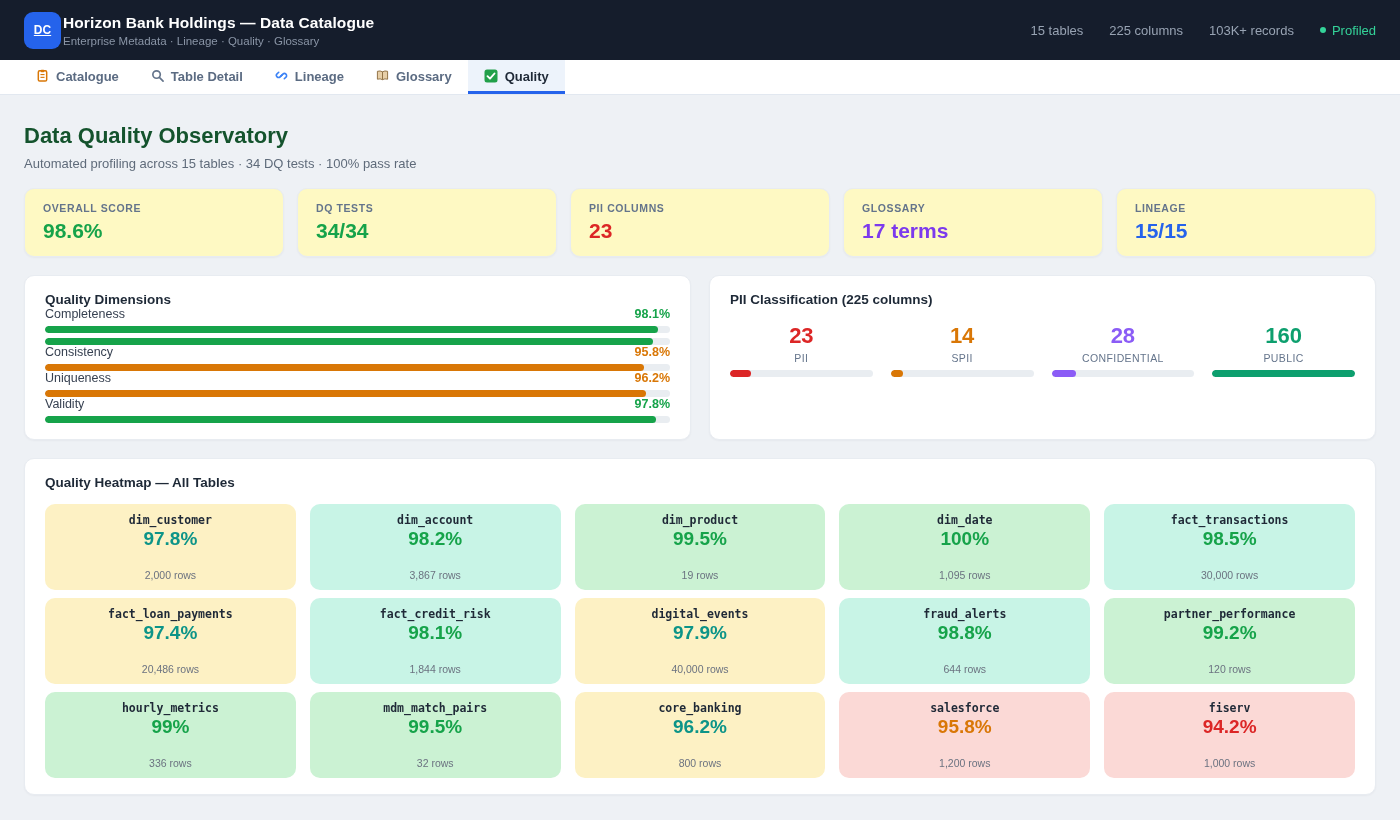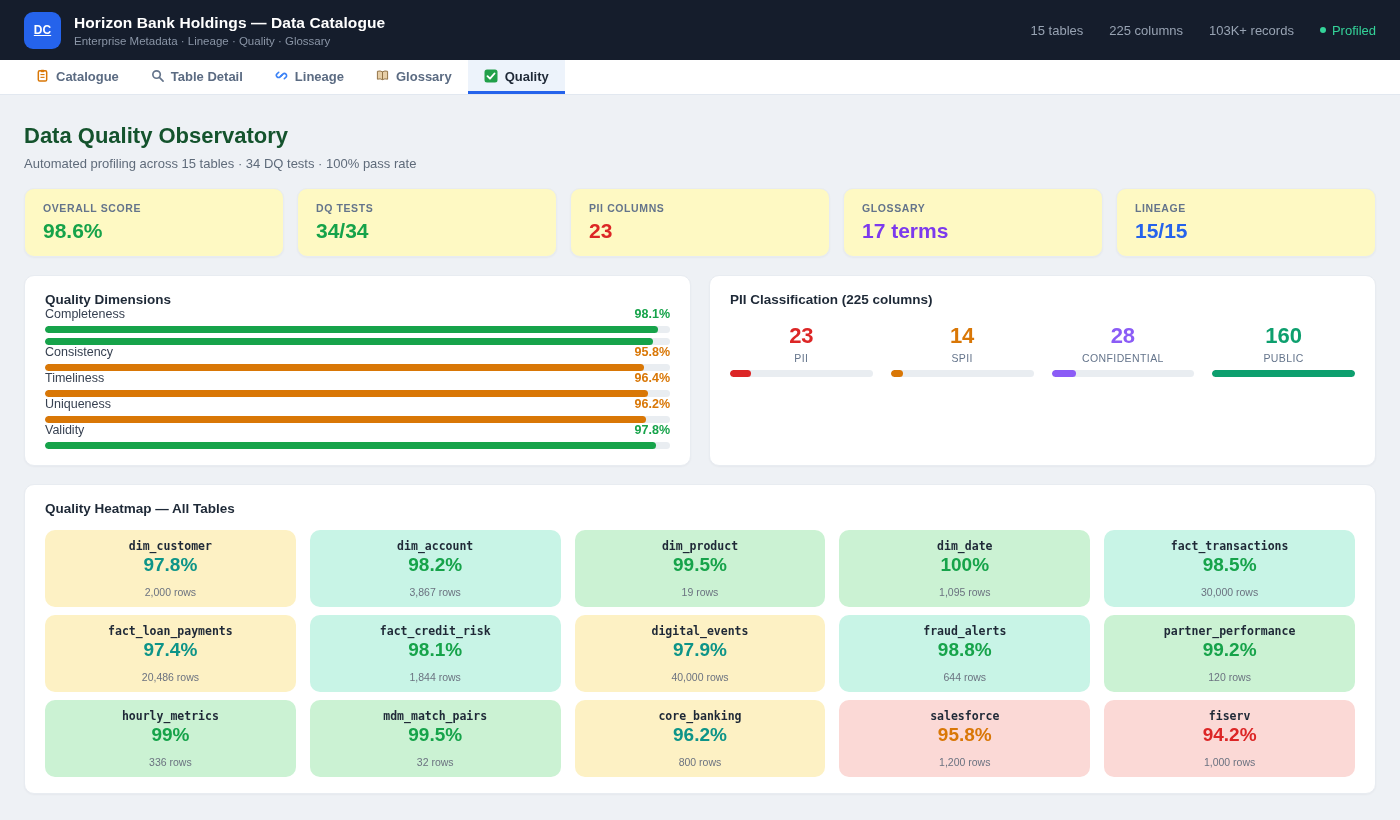--- a/index.html
+++ b/index.html
@@ -10,7 +10,7 @@
   .hdr { height:60px; background:#151d2c; display:flex; align-items:center; padding:0 24px; }
   .logo { width:37px; height:37px; border-radius:9px; background:#2563eb; color:#fff;
           font-weight:bold; font-size:12px; display:flex; align-items:center; justify-content:center;text-decoration:underline; }
-  .hdr-titles { margin-left:13px; }
+  .hdr-titles { margin-left:2px; }
   .hdr-title { color:#ffffff; font-size:15.5px; font-weight:bold; letter-spacing:.1px; }
   .hdr-sub { color:#8a95a6; font-size:11.5px; margin-top:3px; }
   .hdr-right { margin-left:auto; display:flex; align-items:flex-start; gap:26px; font-size:13px; color:#98a3b3; }

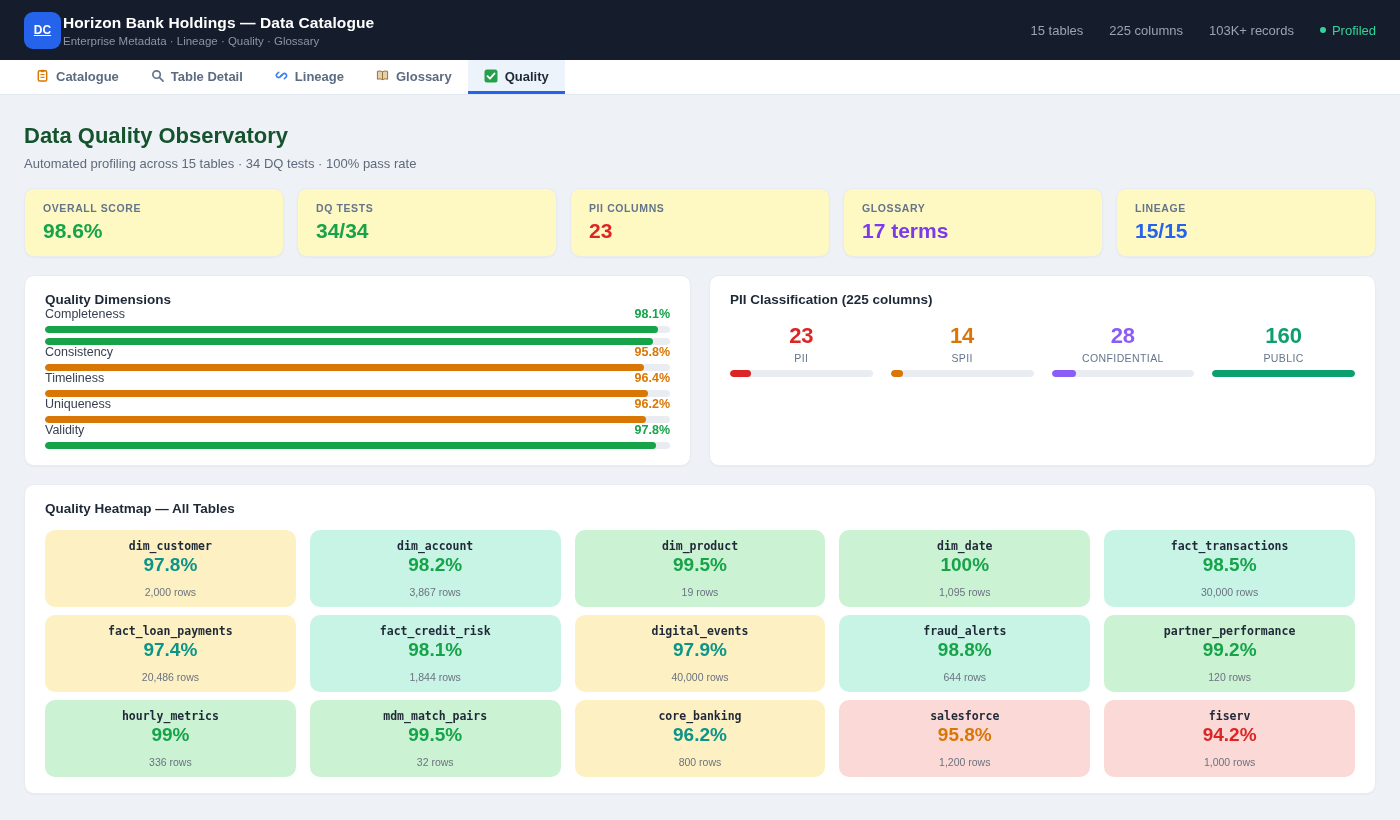--- a/index.html
+++ b/index.html
@@ -189,15 +189,6 @@
           </div>
           <div class="dim">
             <div class="dim-row">
-              <span class="dim-lb">Timeliness</span>
-              <span class="dim-val" style="color: rgb(217, 119, 6);">96.4%</span>
-            </div>
-            <div class="track">
-              <div class="fill" style="width: 96.4%; background: rgb(217, 119, 6);"></div>
-            </div>
-          </div>
-          <div class="dim">
-            <div class="dim-row">
               <span class="dim-lb">Uniqueness</span>
               <span class="dim-val" style="color: rgb(217, 119, 6);">96.2%</span>
             </div>

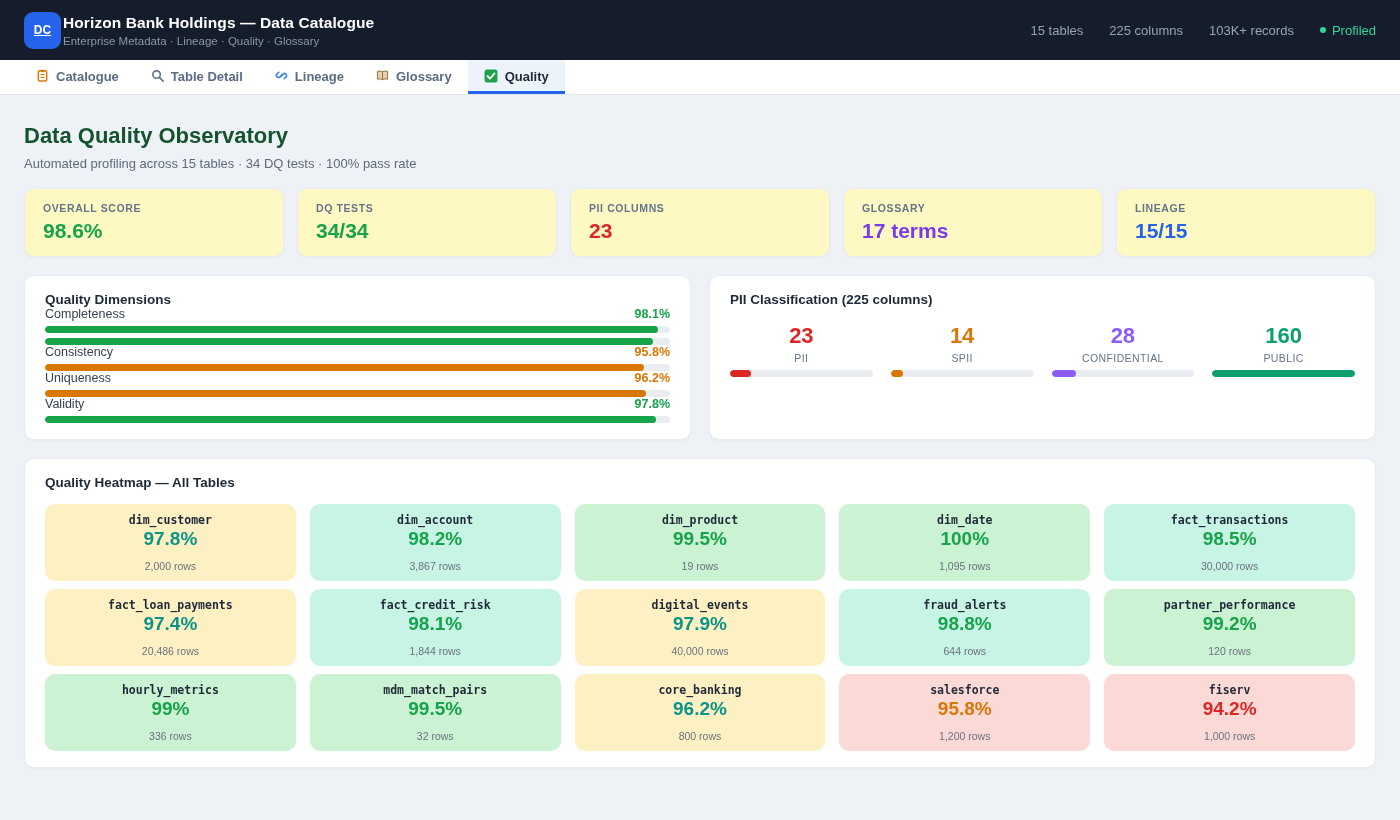--- a/index.html
+++ b/index.html
@@ -60,7 +60,7 @@
   .cell { border-radius:10px; padding:9px 8px; text-align:center; cursor:pointer; }
   .cell-name { font-family:"DejaVu Sans Mono", monospace; font-size:11.5px; font-weight:bold; color:#1f2937; }
   .cell-val { font-size:19px; font-weight:bold; margin-top:1px; }
-  .cell-rows { font-size:10.5px; color:#6b7280; margin-top:10px; }
+  .cell-rows { font-size:10.5px; color:#6b7280; margin-top:19px; }
 </style>
 </head>
 <body>

